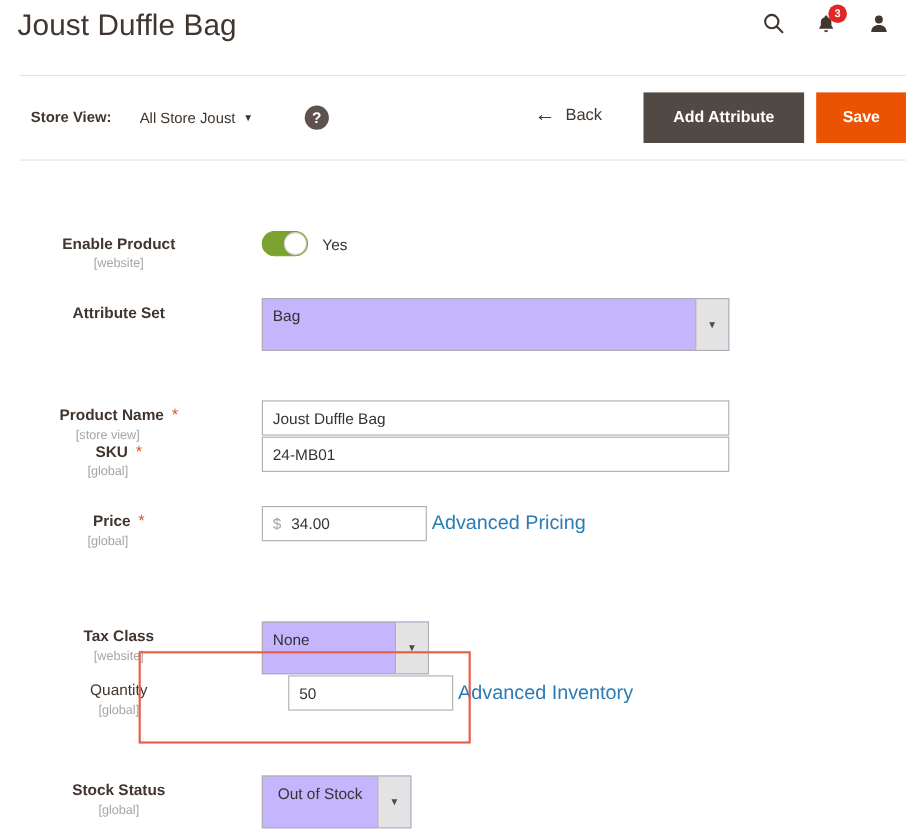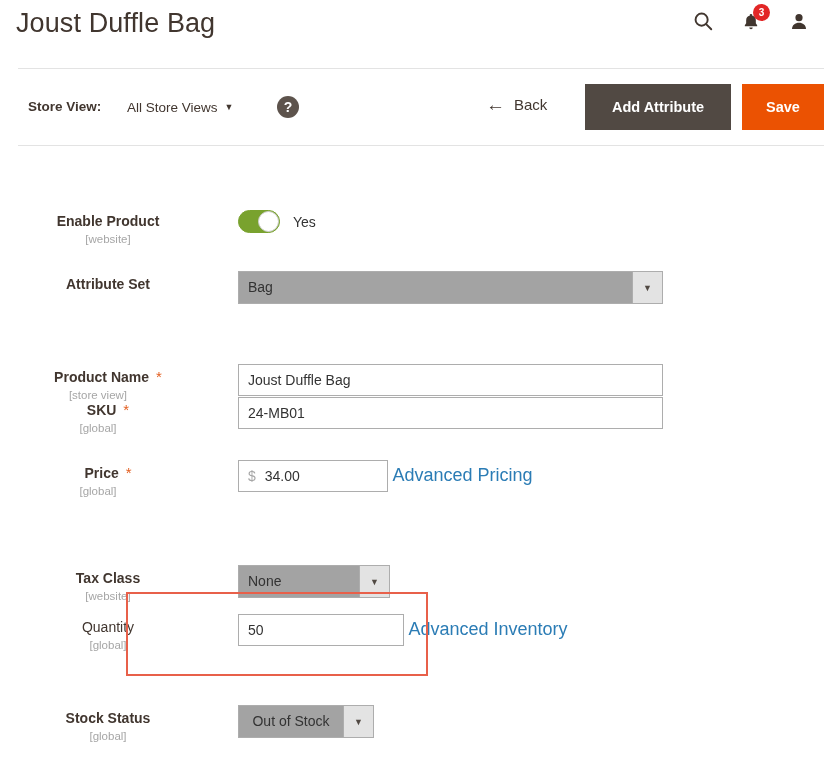--- a/index.html
+++ b/index.html
@@ -373,7 +373,7 @@
   <div class="store-view-label">Store View:</div>
 
   <div class="store-view-select">
-    <span>All Store Views</span><span class="caret">▼</span>
+    <span>All Store Joust</span><span class="caret">▼</span>
   </div>
 
   <div class="help-icon">?</div>

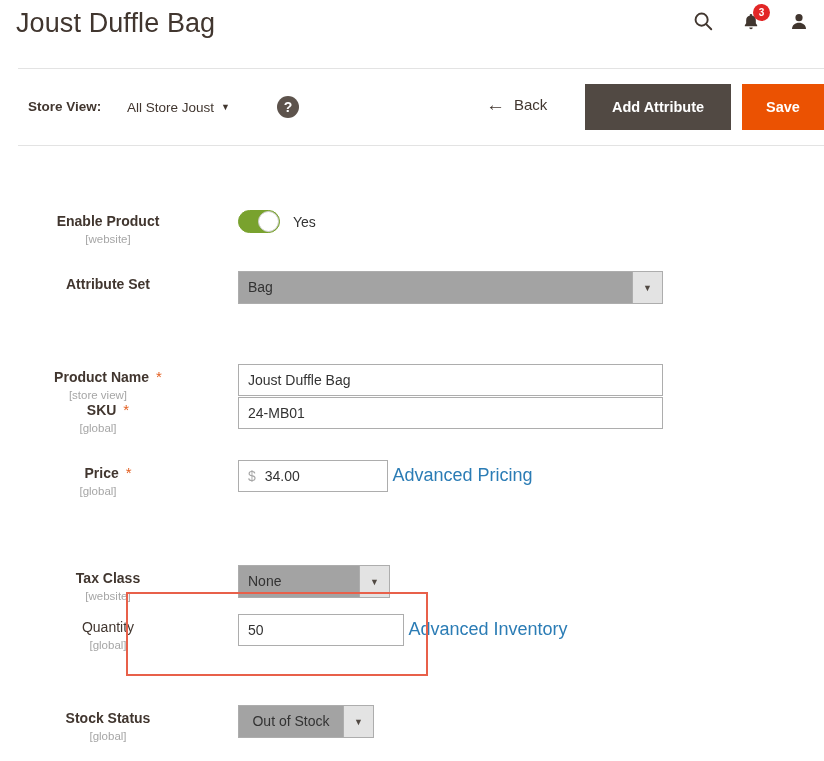--- a/index.html
+++ b/index.html
@@ -233,9 +233,9 @@
   
   .select-wrap {
     display: inline-flex;
-    height: 33px;
+    height: 48px;
     border: 1px solid #adadad;
-    background: #a3a3a3;
+    background: #c4b5fd;
   }
   .select-value {
     flex: 1 1 auto;

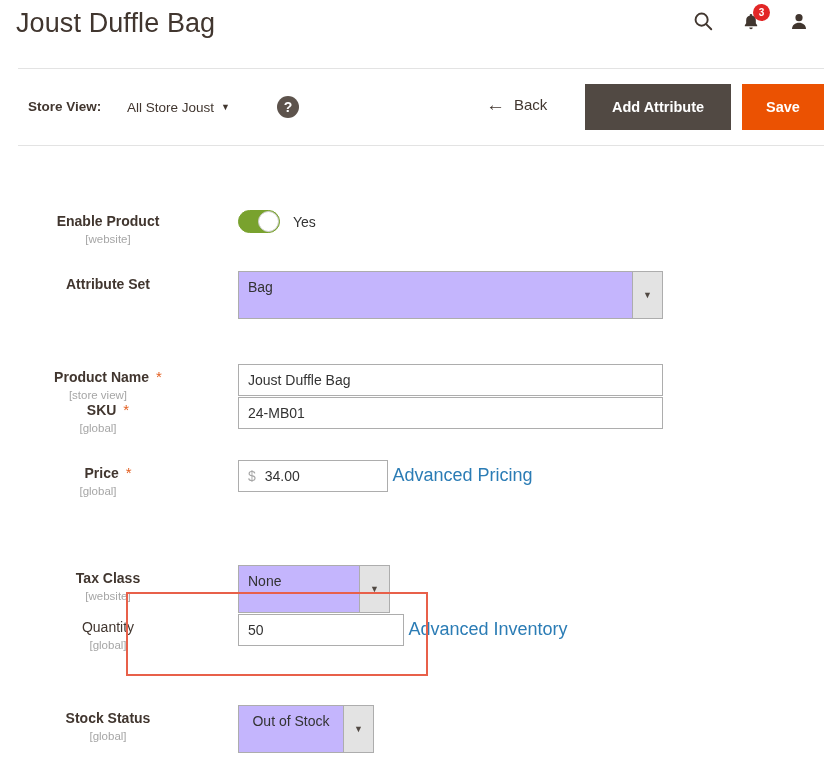--- a/index.html
+++ b/index.html
@@ -228,7 +228,7 @@
   .txt-input::placeholder { color: #a6a6a6; }
 
   .w-wide   { width: 425px; }
-  .w-narrow { width: 166px; }
+  .w-narrow { width: 150px; margin-left: 24px; }
 
   
   .select-wrap {

